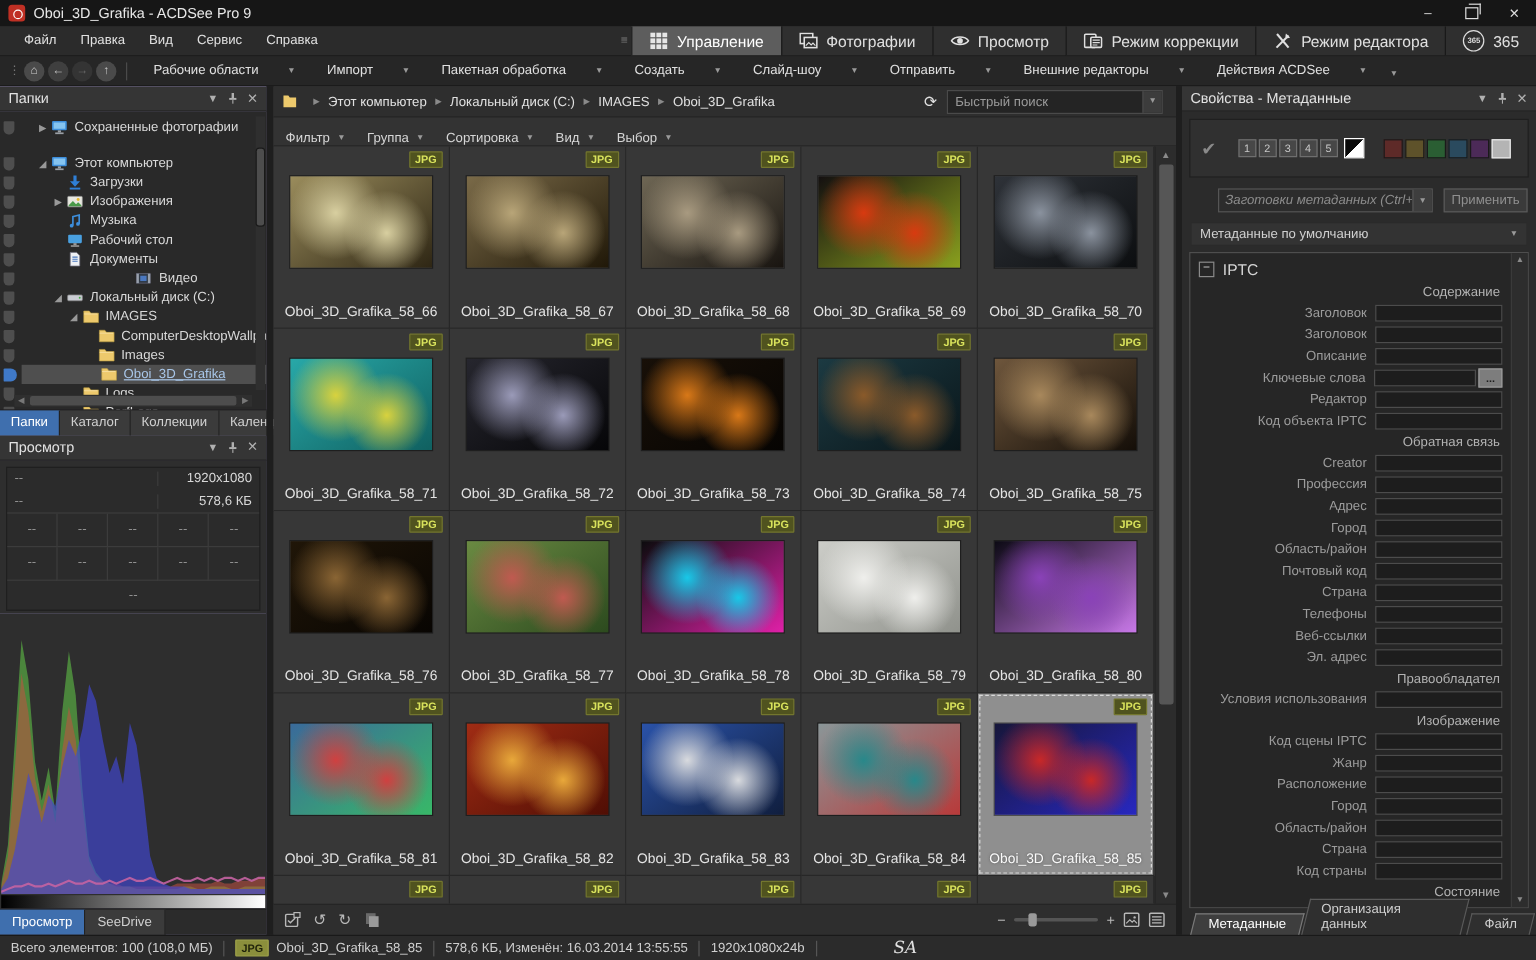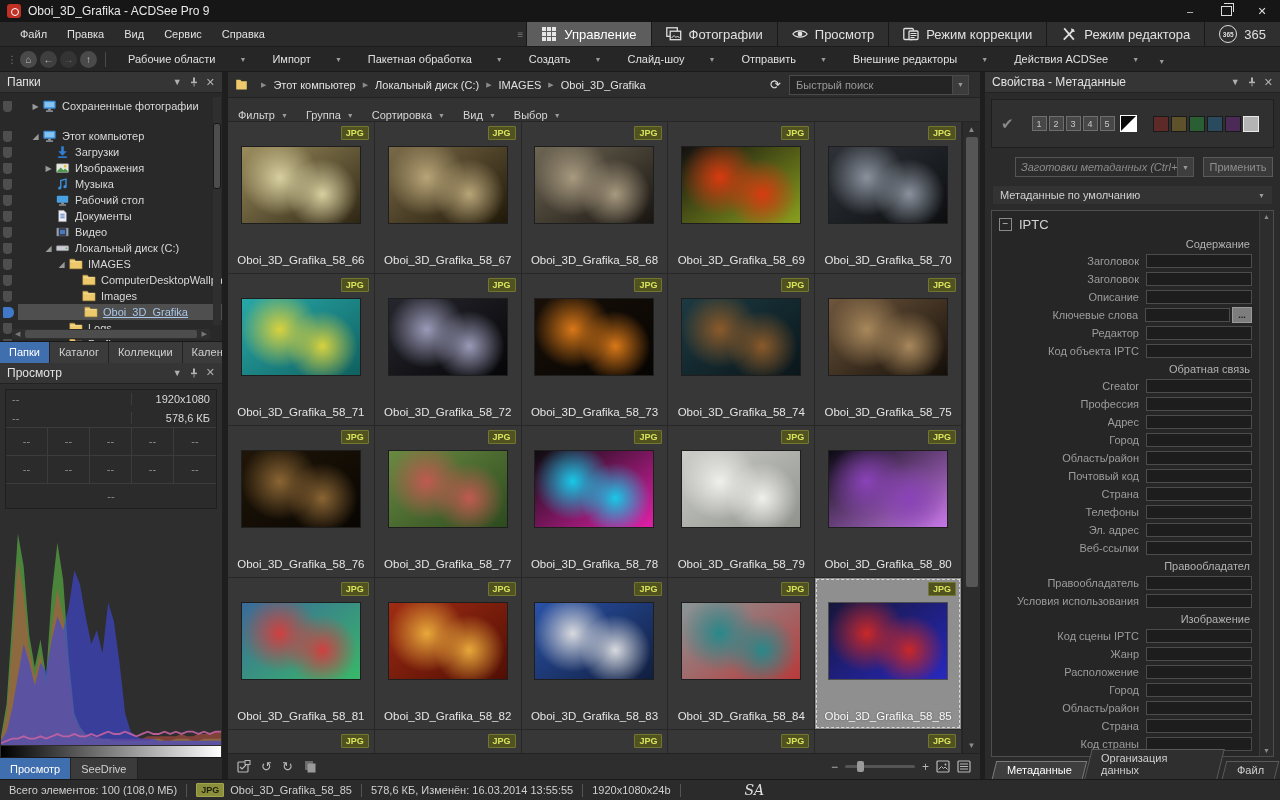--- a/index.html
+++ b/index.html
@@ -420,7 +420,7 @@
           </div>
           <div class="tree-row">
             <span class="marker"></span>
-            <span class="row-band" style="padding-left: 27px;">
+            <span class="row-band" style="padding-left: 27px; justify-content: center;">
               <span class="expander"></span>
               <span class="tree-ico">
                 <svg viewBox="0 0 16 16">

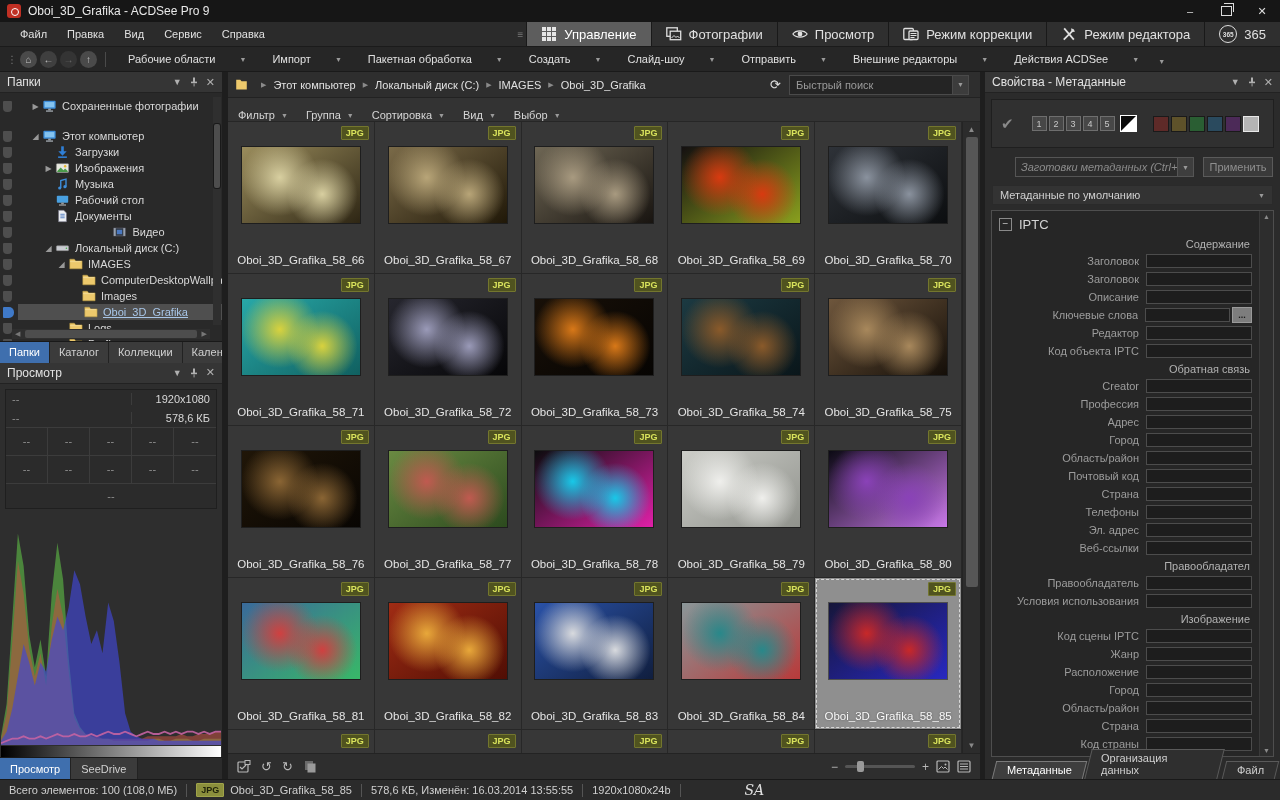--- a/index.html
+++ b/index.html
@@ -923,11 +923,11 @@
               <span class="f-input"></span>
             </div>
             <div class="f-row">
+              <span class="f-label">Веб-ссылки</span>
+              <span class="f-input"></span>
+            </div>
+            <div class="f-row">
               <span class="f-label">Эл. адрес</span>
-              <span class="f-input"></span>
-            </div>
-            <div class="f-row">
-              <span class="f-label">Веб-ссылки</span>
               <span class="f-input"></span>
             </div>
             <div class="g-row">Правообладател</div>

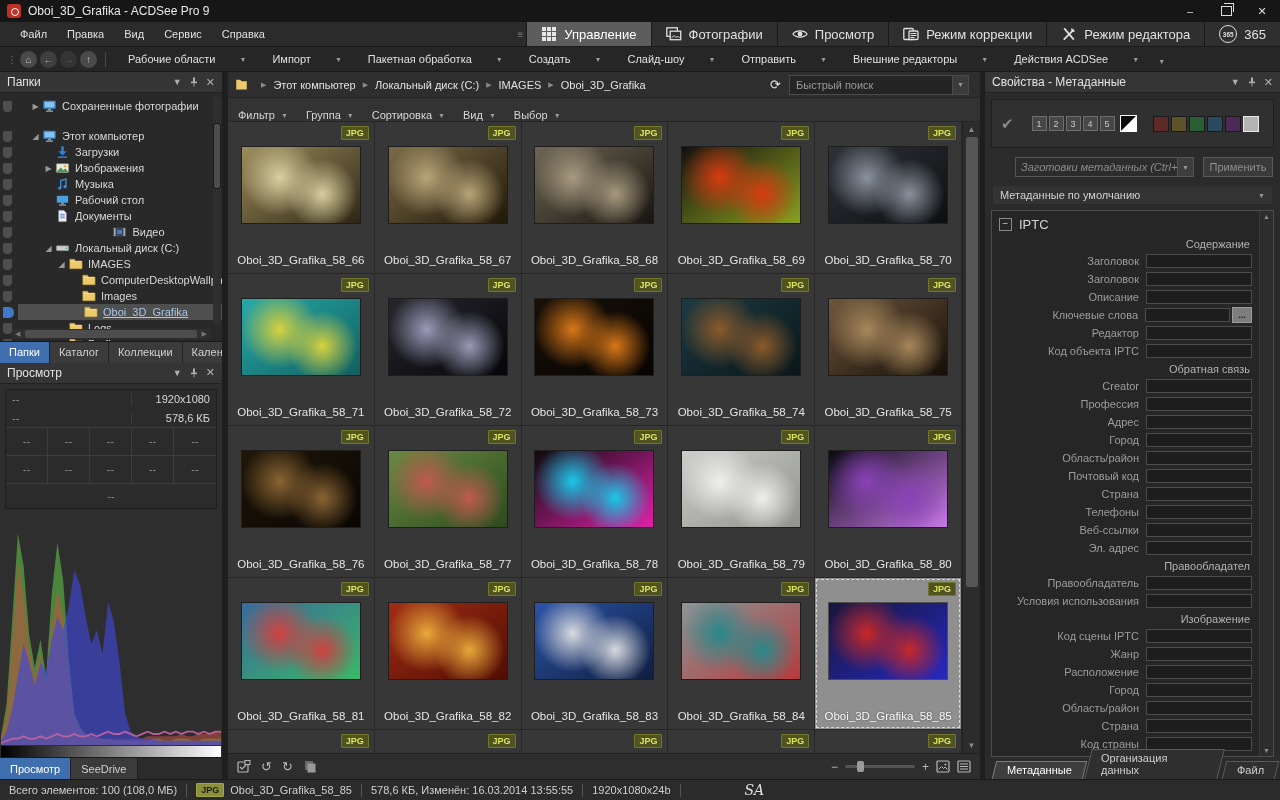--- a/index.html
+++ b/index.html
@@ -932,10 +932,6 @@
             </div>
             <div class="g-row">Правообладател</div>
             <div class="f-row">
-              <span class="f-label">Правообладатель</span>
-              <span class="f-input"></span>
-            </div>
-            <div class="f-row">
               <span class="f-label">Условия использования</span>
               <span class="f-input"></span>
             </div>

